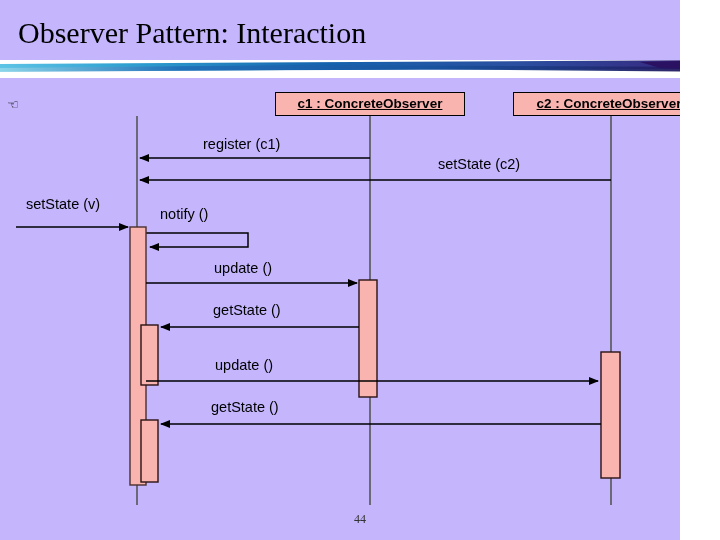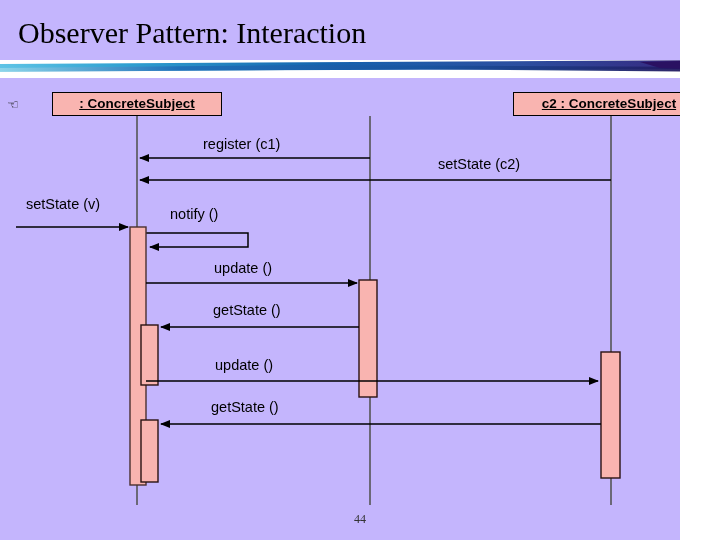--- a/index.html
+++ b/index.html
@@ -119,9 +119,6 @@
 
   <div id="hand-glyph">☜</div>
 
-  <div class="lifeline-box" style="left:52px; top:92px; width:170px;">
-    <span>: ConcreteSubject</span>
-  </div>
   <div class="lifeline-box" style="left:513px; top:92px; width:192px;">
     <span>c2 : ConcreteSubject</span>
   </div>

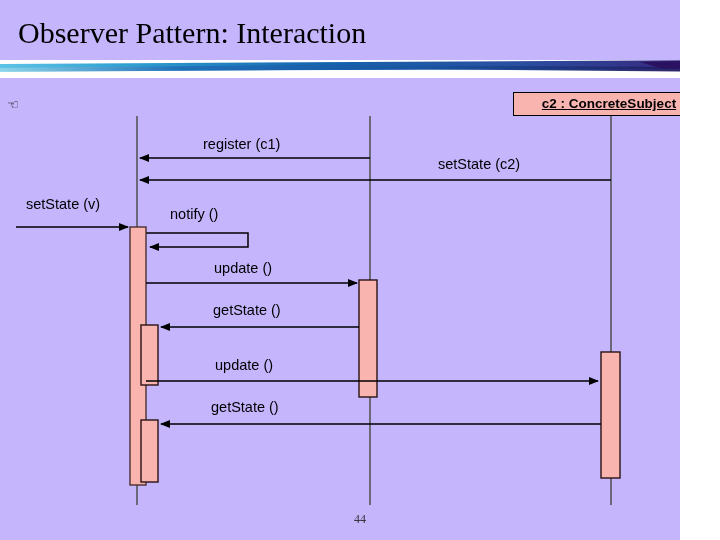--- a/index.html
+++ b/index.html
@@ -119,6 +119,9 @@
 
   <div id="hand-glyph">☜</div>
 
+  <div class="lifeline-box" style="left:275px; top:92px; width:190px;">
+    <span>c1 : ConcreteObserver</span>
+  </div>
   <div class="lifeline-box" style="left:513px; top:92px; width:192px;">
     <span>c2 : ConcreteSubject</span>
   </div>

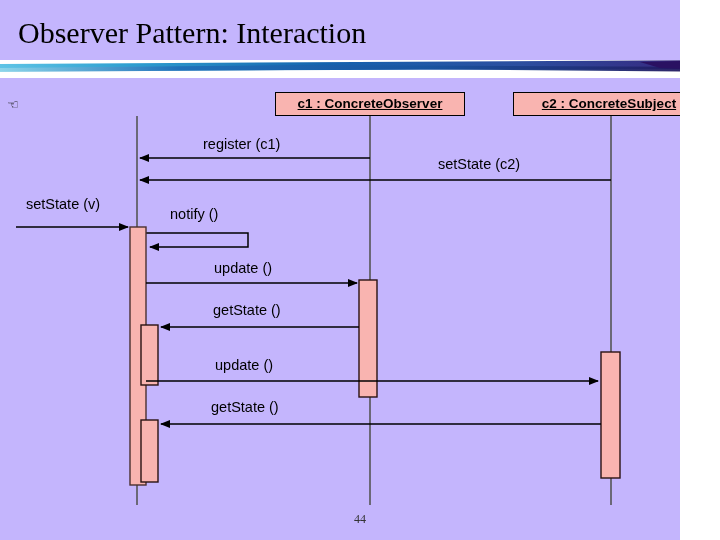--- a/index.html
+++ b/index.html
@@ -123,7 +123,7 @@
     <span>c1 : ConcreteObserver</span>
   </div>
   <div class="lifeline-box" style="left:513px; top:92px; width:192px;">
-    <span>c2 : ConcreteSubject</span>
+    <span>c2 : ConcreteObserver</span>
   </div>
 
   <svg id="diagram-svg" viewBox="0 78 720 440" preserveAspectRatio="none">

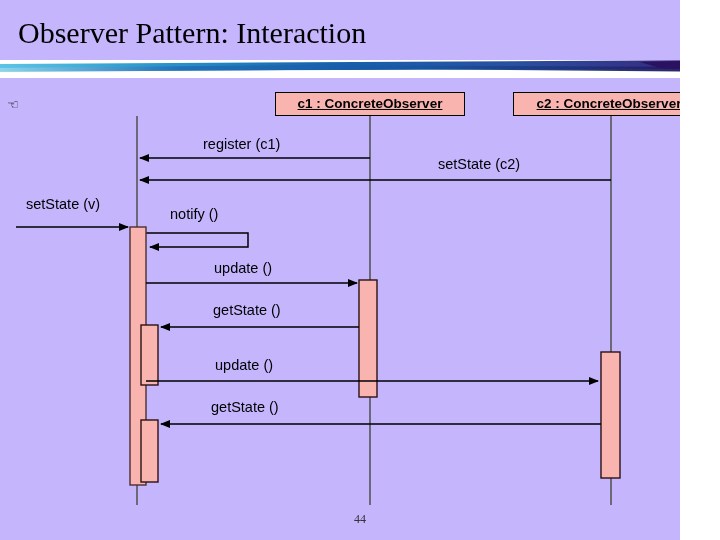--- a/index.html
+++ b/index.html
@@ -167,7 +167,7 @@
   <div class="msg-label" style="left:203px; top:136px;">register (c1)</div>
   <div class="msg-label" style="left:438px; top:156px;">setState (c2)</div>
   <div class="msg-label" style="left:26px; top:196px;">setState (v)</div>
-  <div class="msg-label" style="left:170px; top:206px;">notify ()</div>
+  <div class="msg-label" style="left:160px; top:206px;">notify ()</div>
   <div class="msg-label" style="left:214px; top:260px;">update ()</div>
   <div class="msg-label" style="left:213px; top:302px;">getState ()</div>
   <div class="msg-label" style="left:215px; top:357px;">update ()</div>

